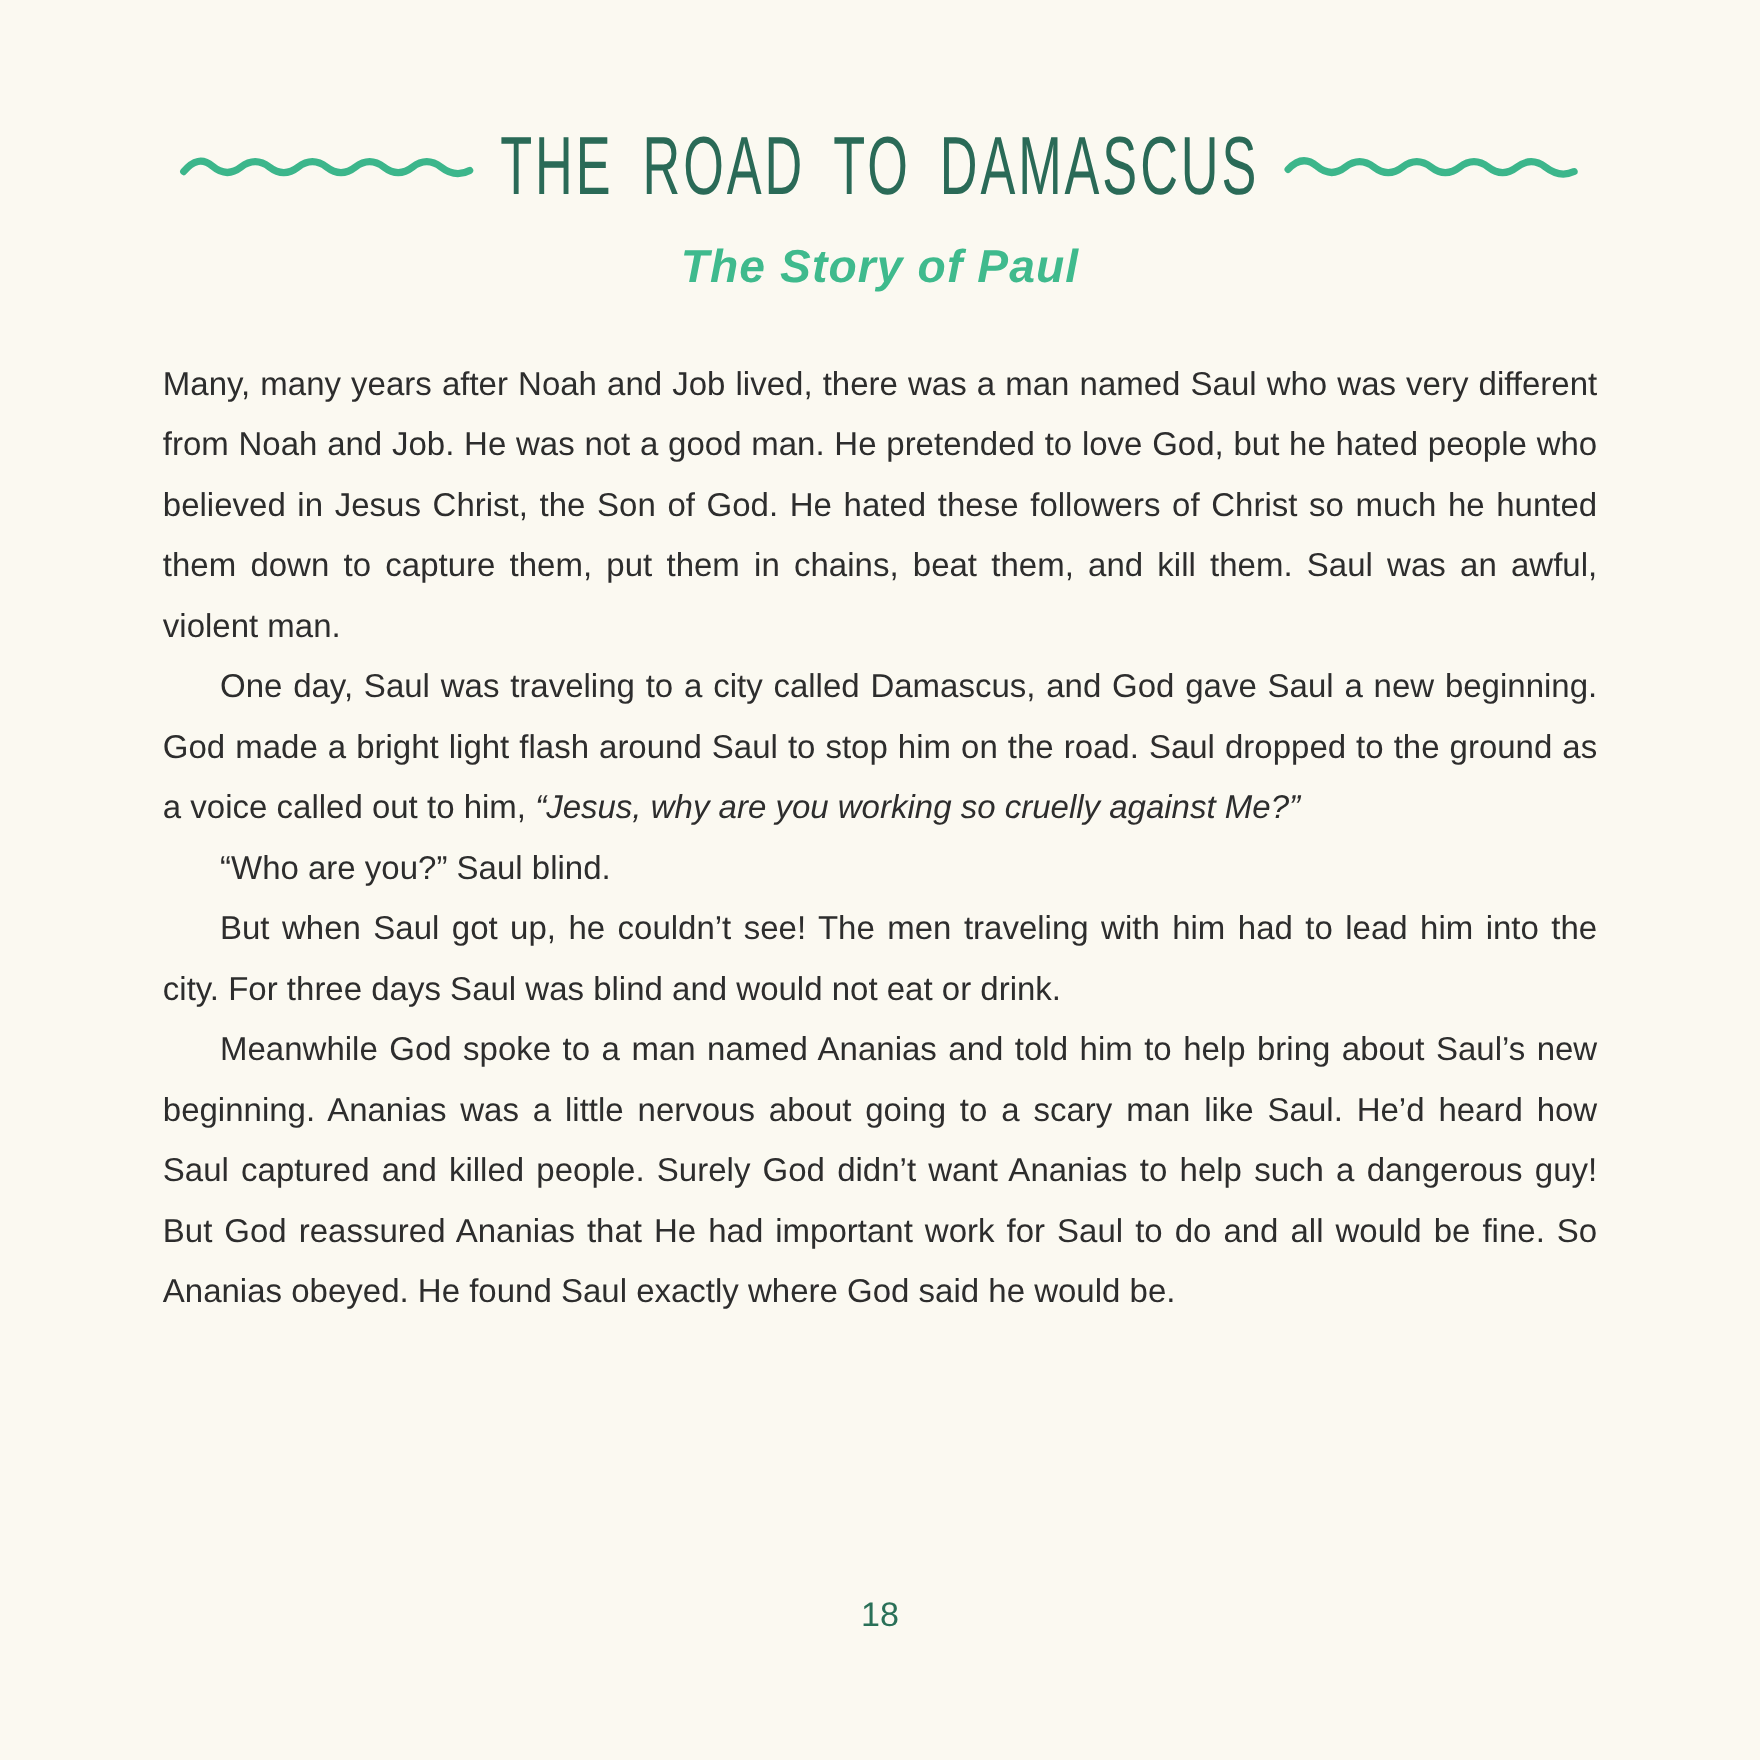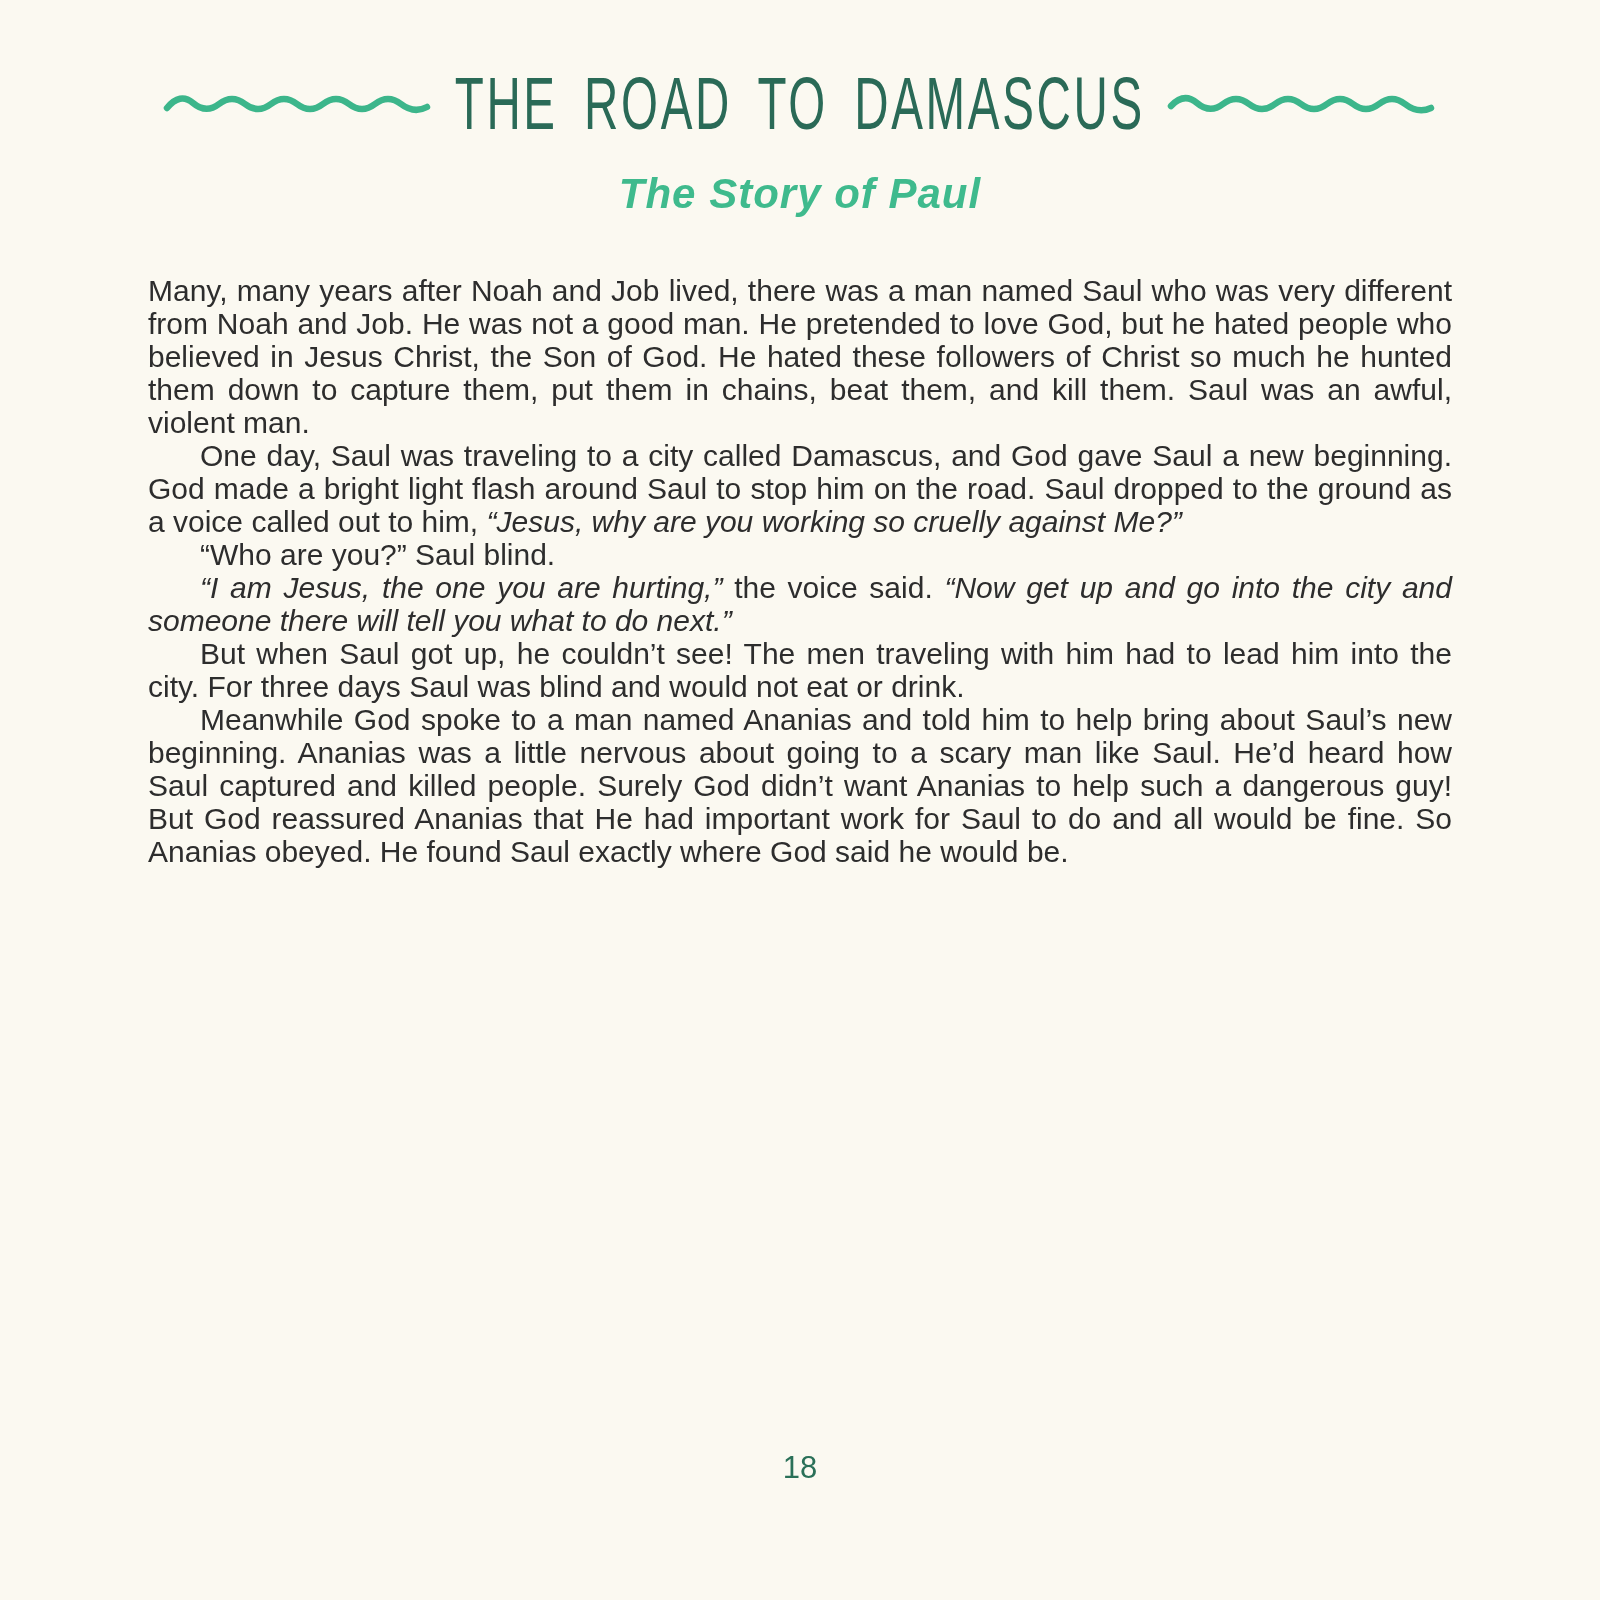--- a/index.html
+++ b/index.html
@@ -20,7 +20,7 @@
     font-family: "Liberation Sans", sans-serif;
     overflow: hidden;
   }
-  .header { padding-top: 60px; }
+  .header { padding-top: 108px; }
   .title-row {
     display: flex;
     align-items: center;

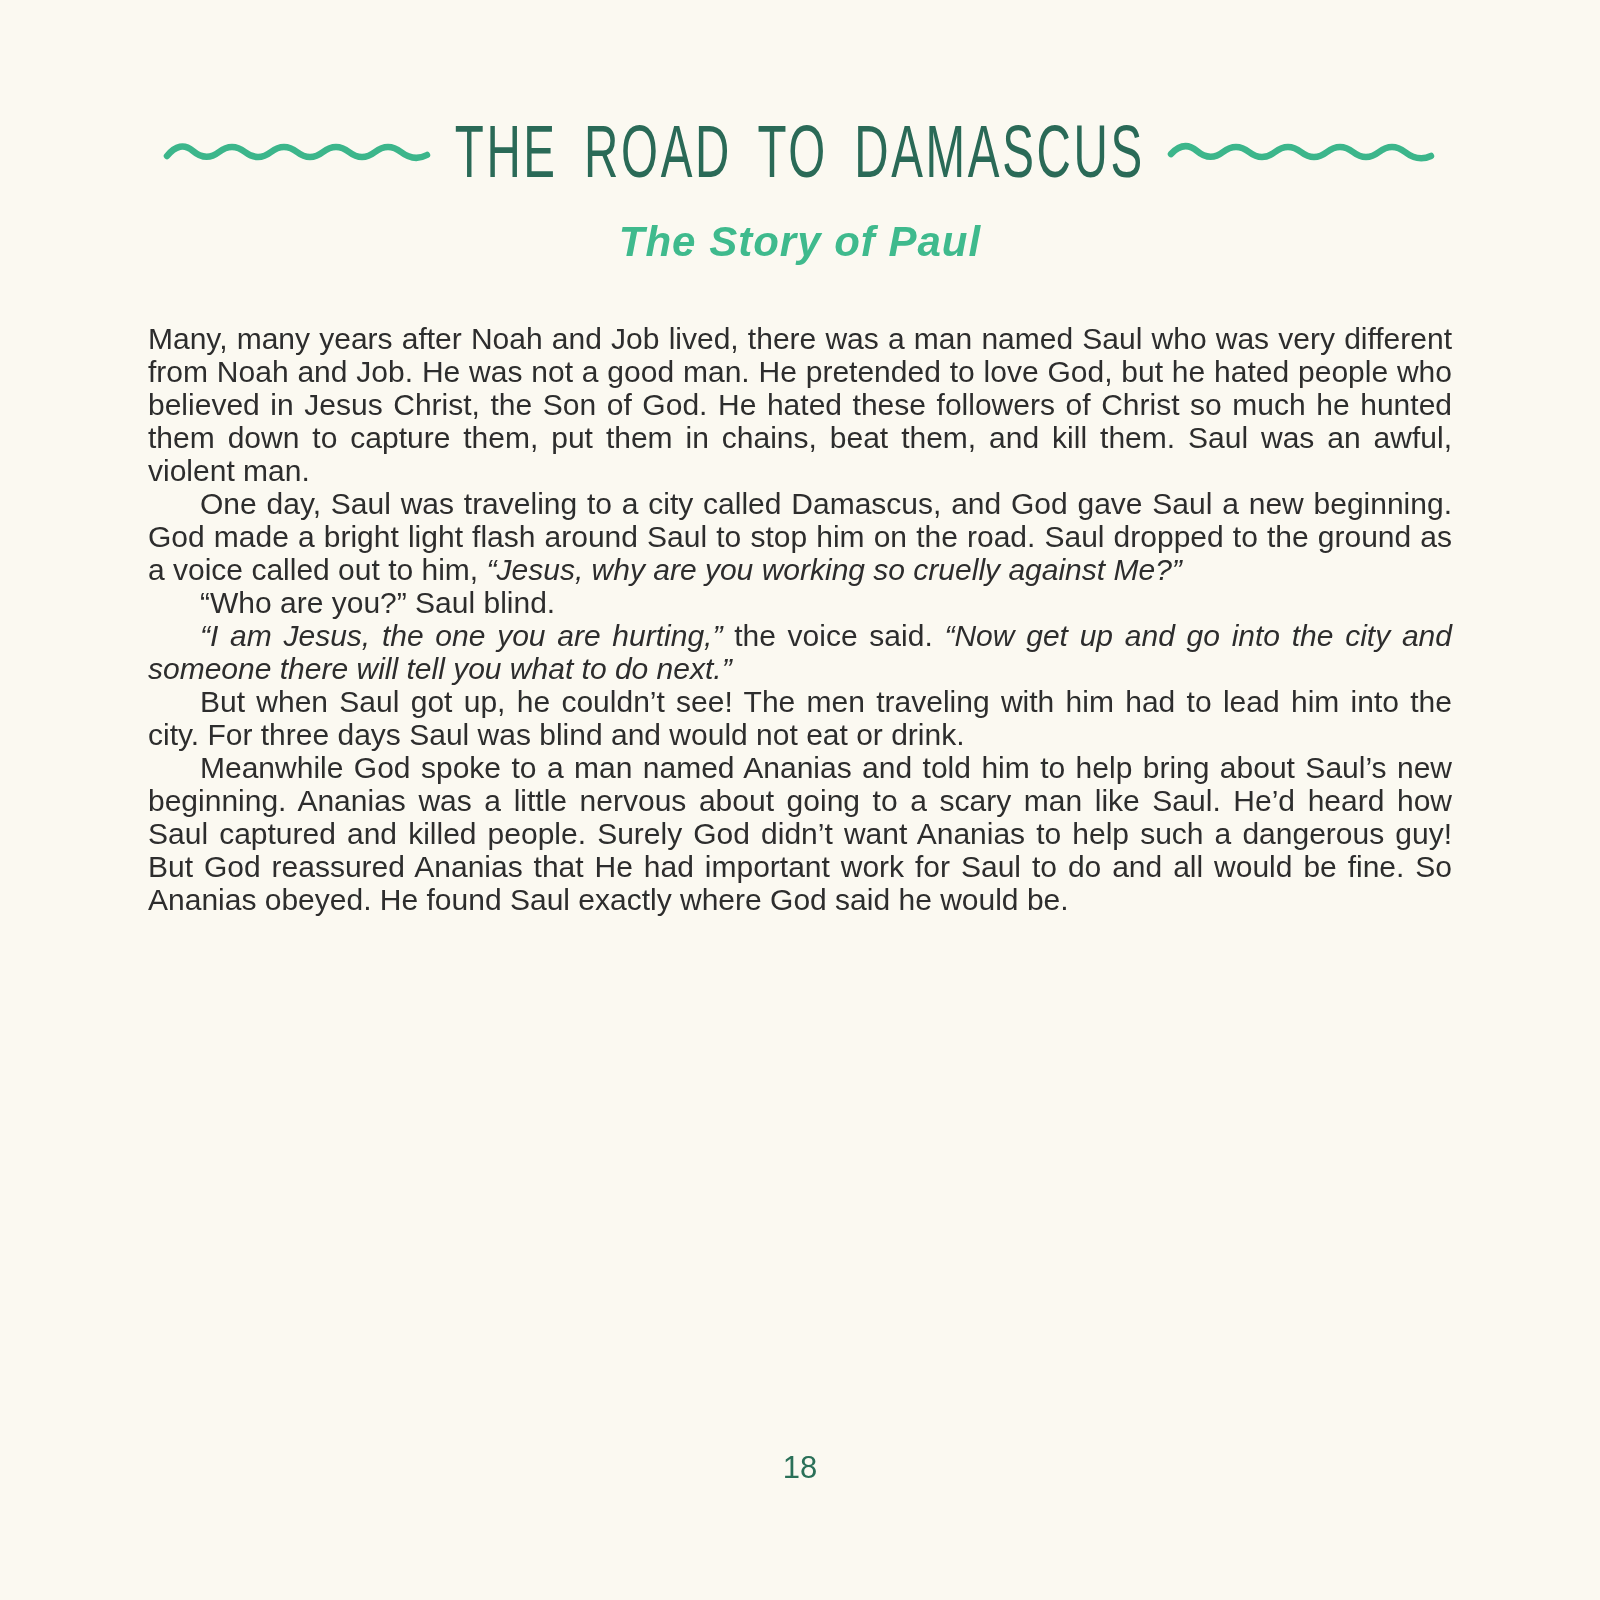--- a/index.html
+++ b/index.html
@@ -60,7 +60,7 @@
     margin: 56px auto 0 auto;
     color: var(--body-text);
     font-size: 30px;
-    line-height: 33px;
+    line-height: 55px;
     text-align: justify;
   }
   .body p { margin: 0; }

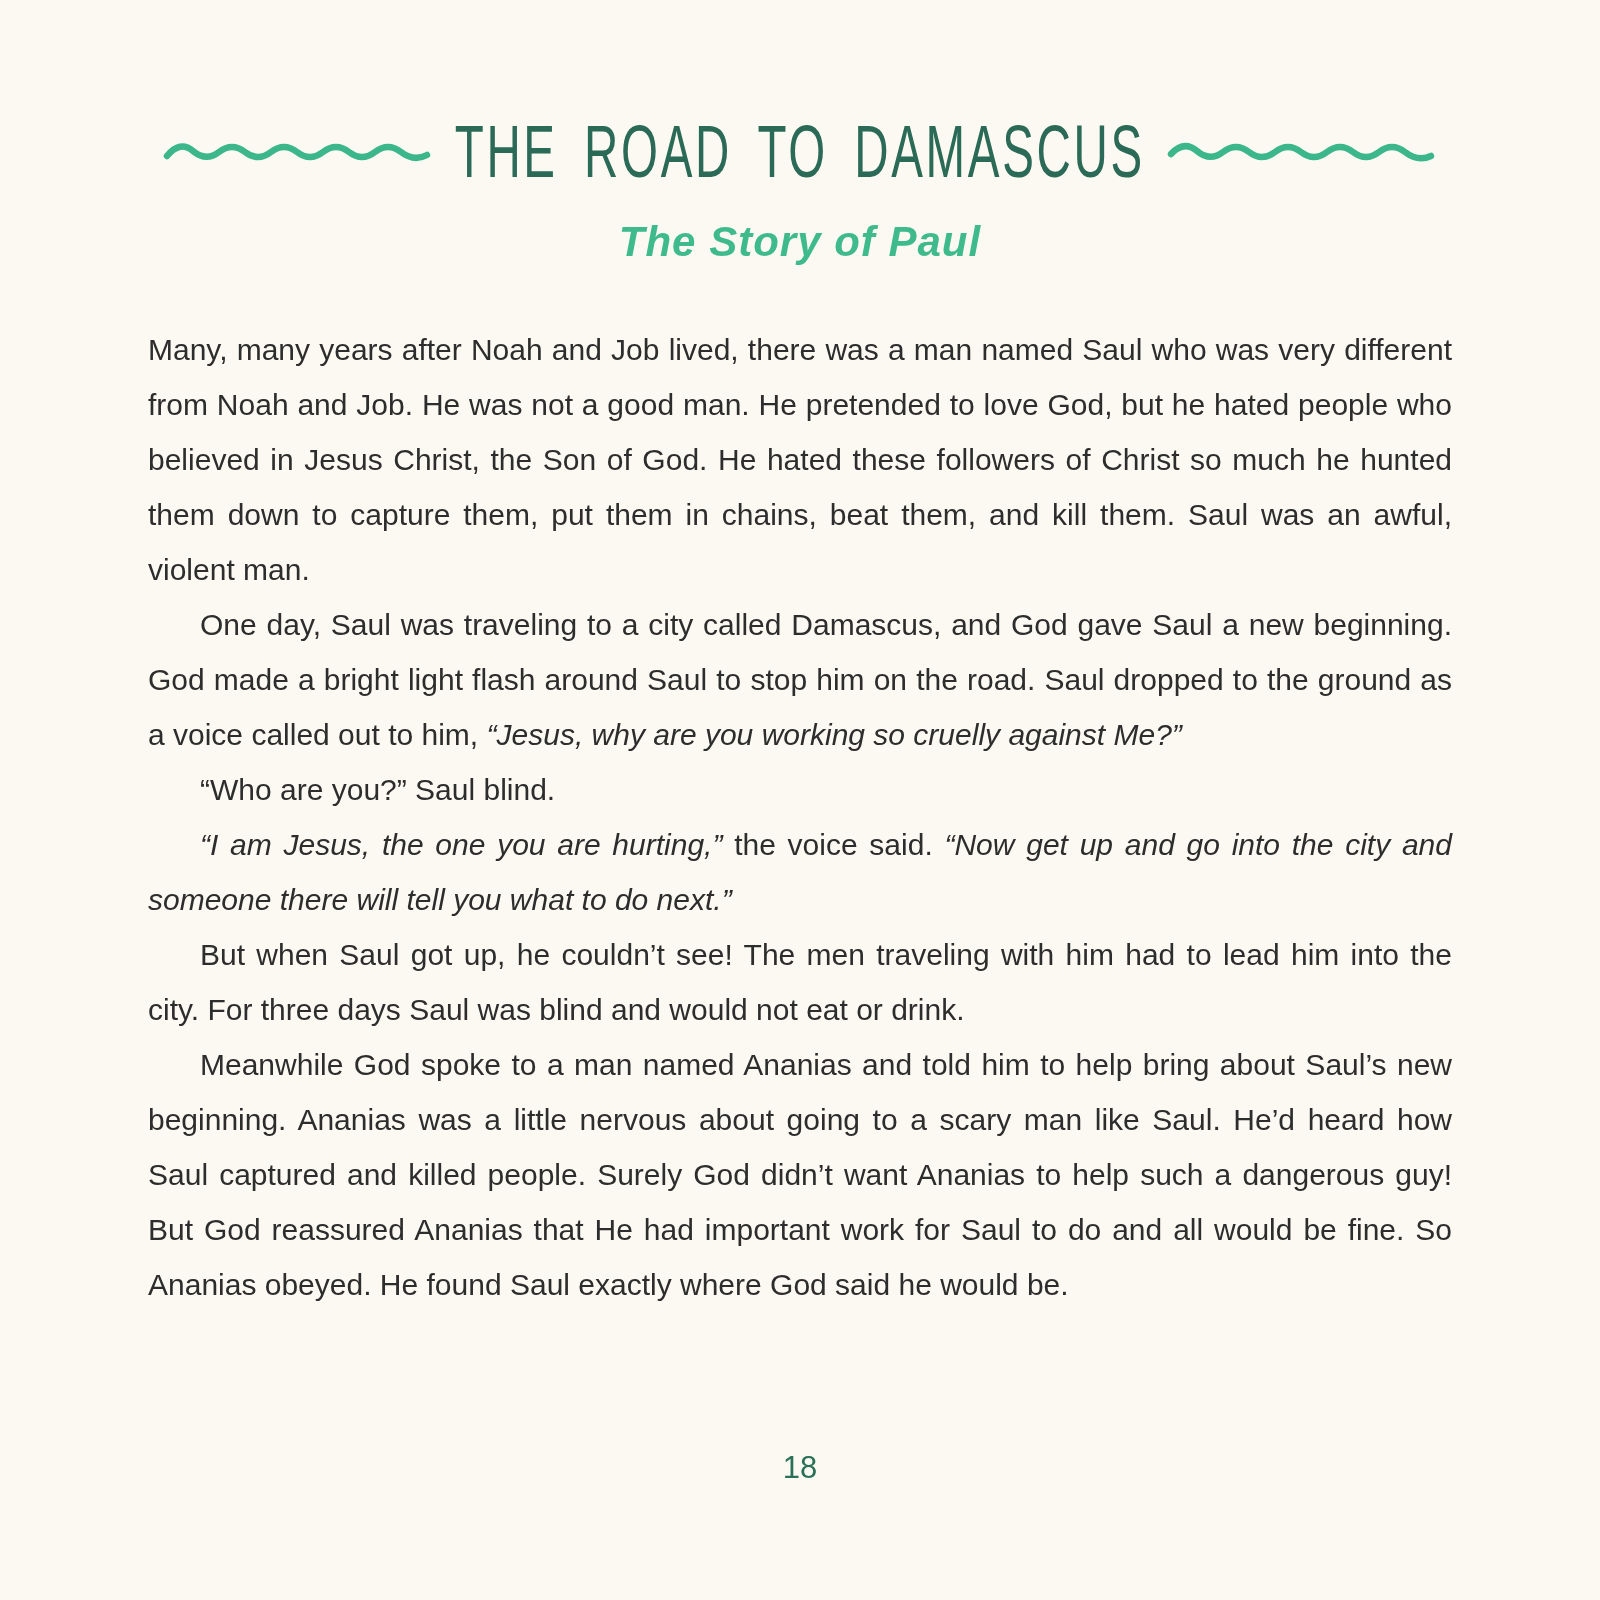--- a/index.html
+++ b/index.html
@@ -99,7 +99,6 @@
       <p><span>Many, many years after Noah and Job lived, there was a man named Saul who was very different from Noah and Job. He was not a good man. He pretended to love God, but he hated people who believed in Jesus Christ, the Son of God. He hated these followers of Christ so much he hunted them down to capture them, put them in chains, beat them, and kill them. Saul was an awful, violent man.</span></p>
       <p class="indented"><span>One day, Saul was traveling to a city called Damascus, and God gave Saul a new beginning. God made a bright light flash around Saul to stop him on the road. Saul dropped to the ground as a voice called out to him, </span><span class="seg-italic">“Jesus, why are you working so cruelly against Me?”</span></p>
       <p class="indented"><span>“Who are you?” Saul blind.</span></p>
-      <p class="indented"><span class="seg-italic">“I am Jesus, the one you are hurting,”</span><span> the voice said. </span><span class="seg-italic">“Now get up and go into the city and someone there will tell you what to do next.”</span></p>
       <p class="indented"><span>But when Saul got up, he couldn’t see! The men traveling with him had to lead him into the city. For three days Saul was blind and would not eat or drink.</span></p>
       <p class="indented"><span>Meanwhile God spoke to a man named Ananias and told him to help bring about Saul’s new beginning. Ananias was a little nervous about going to a scary man like Saul. He’d heard how Saul captured and killed people. Surely God didn’t want Ananias to help such a dangerous guy! But God reassured Ananias that He had important work for Saul to do and all would be fine. So Ananias obeyed. He found Saul exactly where God said he would be.</span></p>
     </div>

